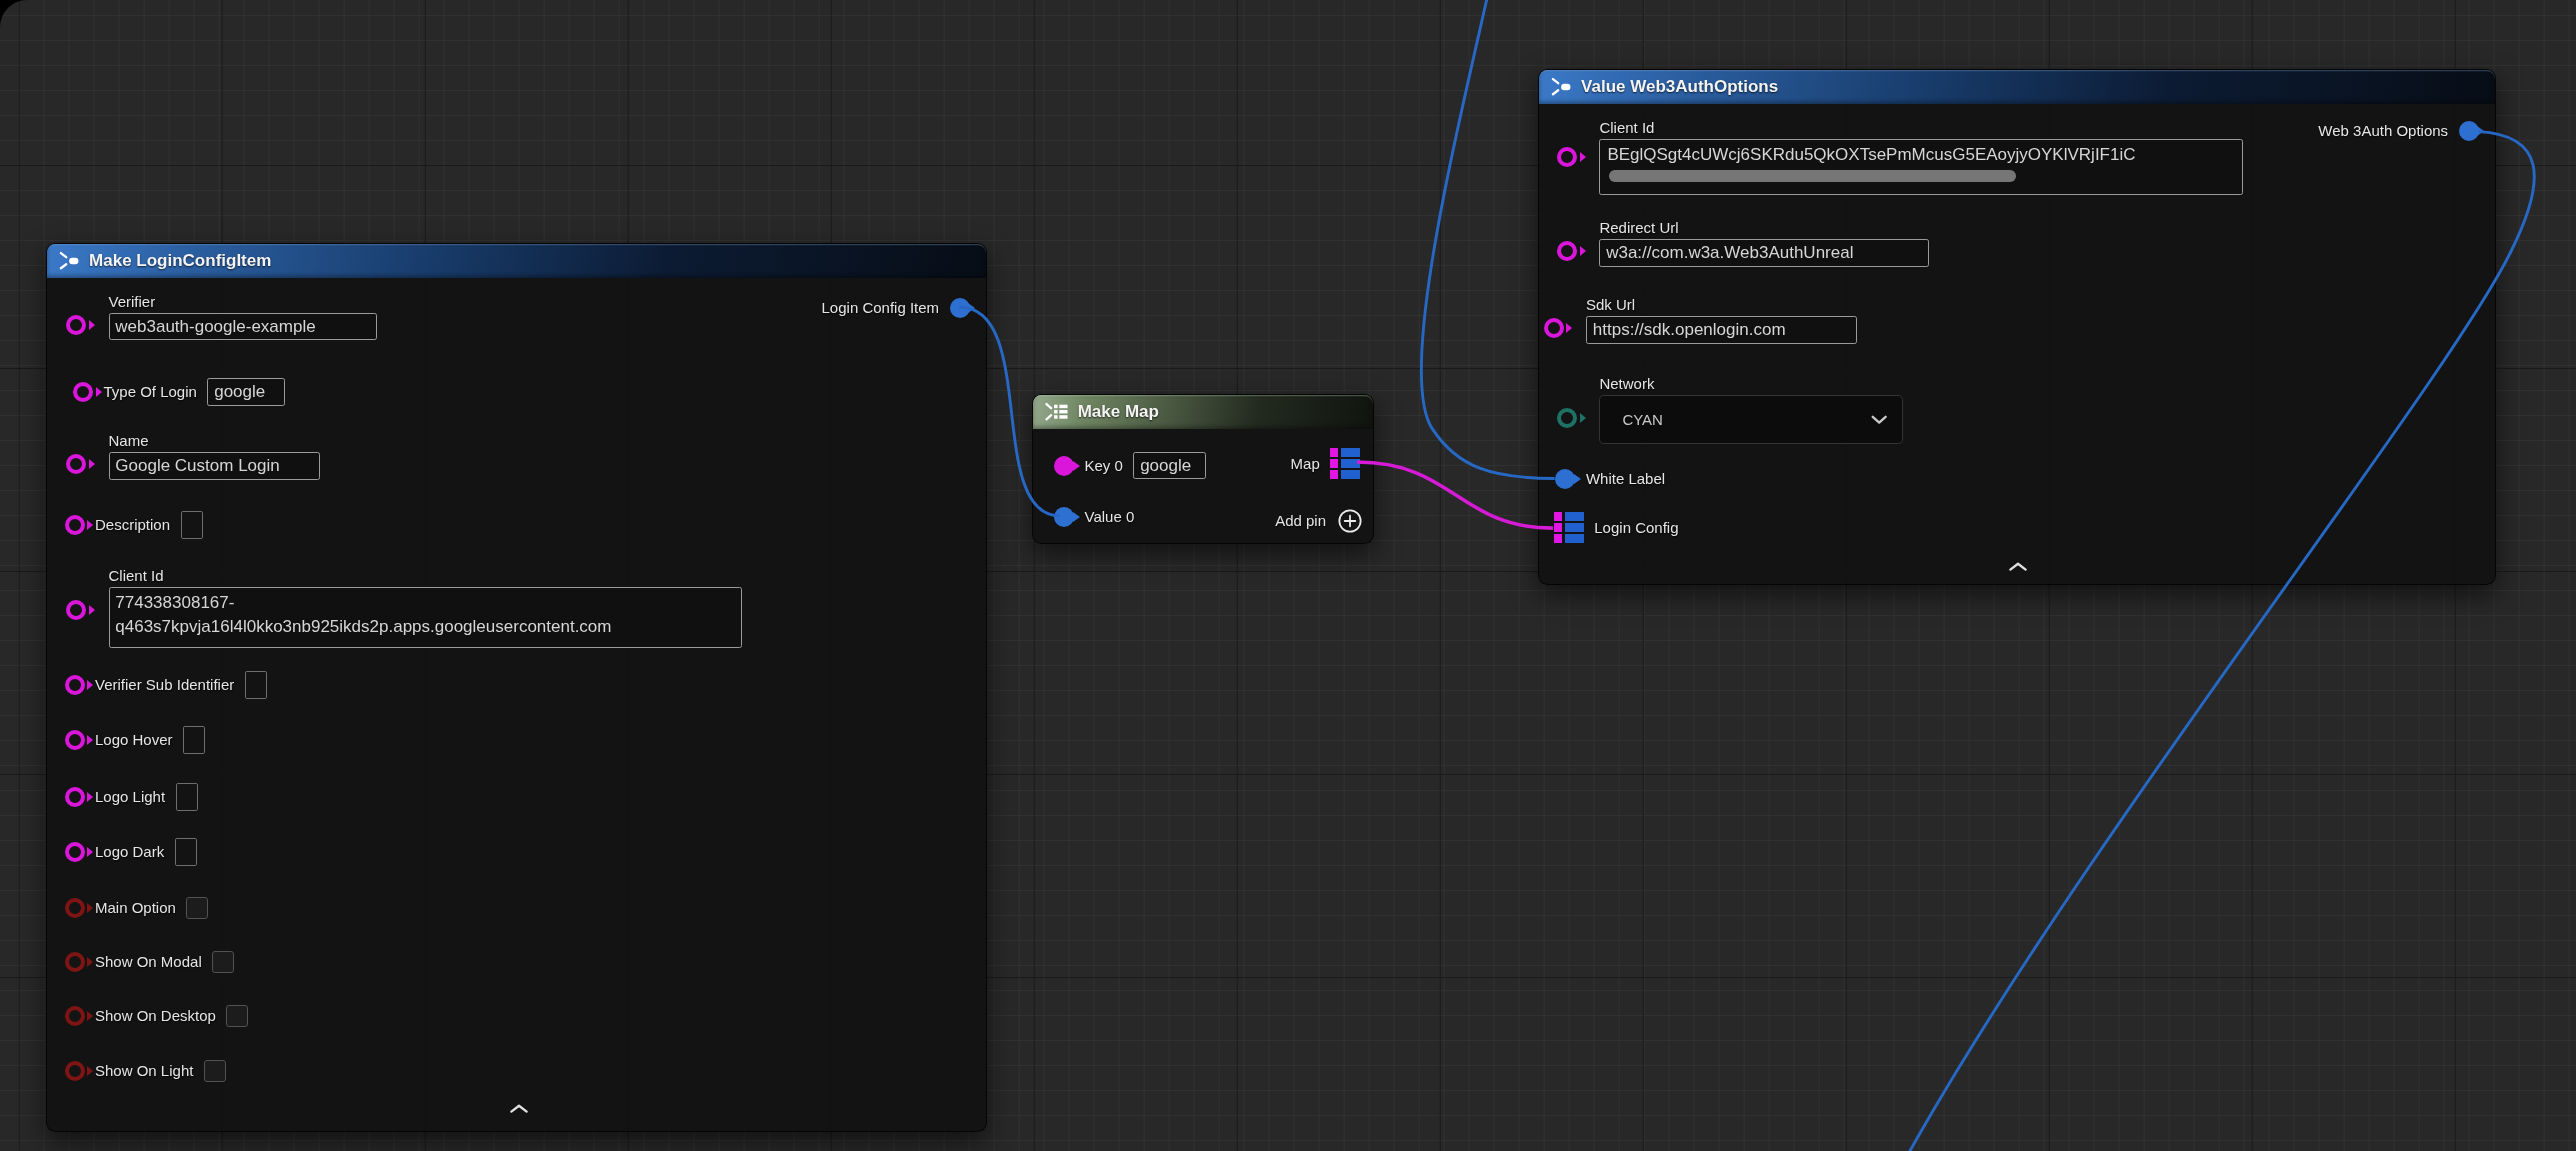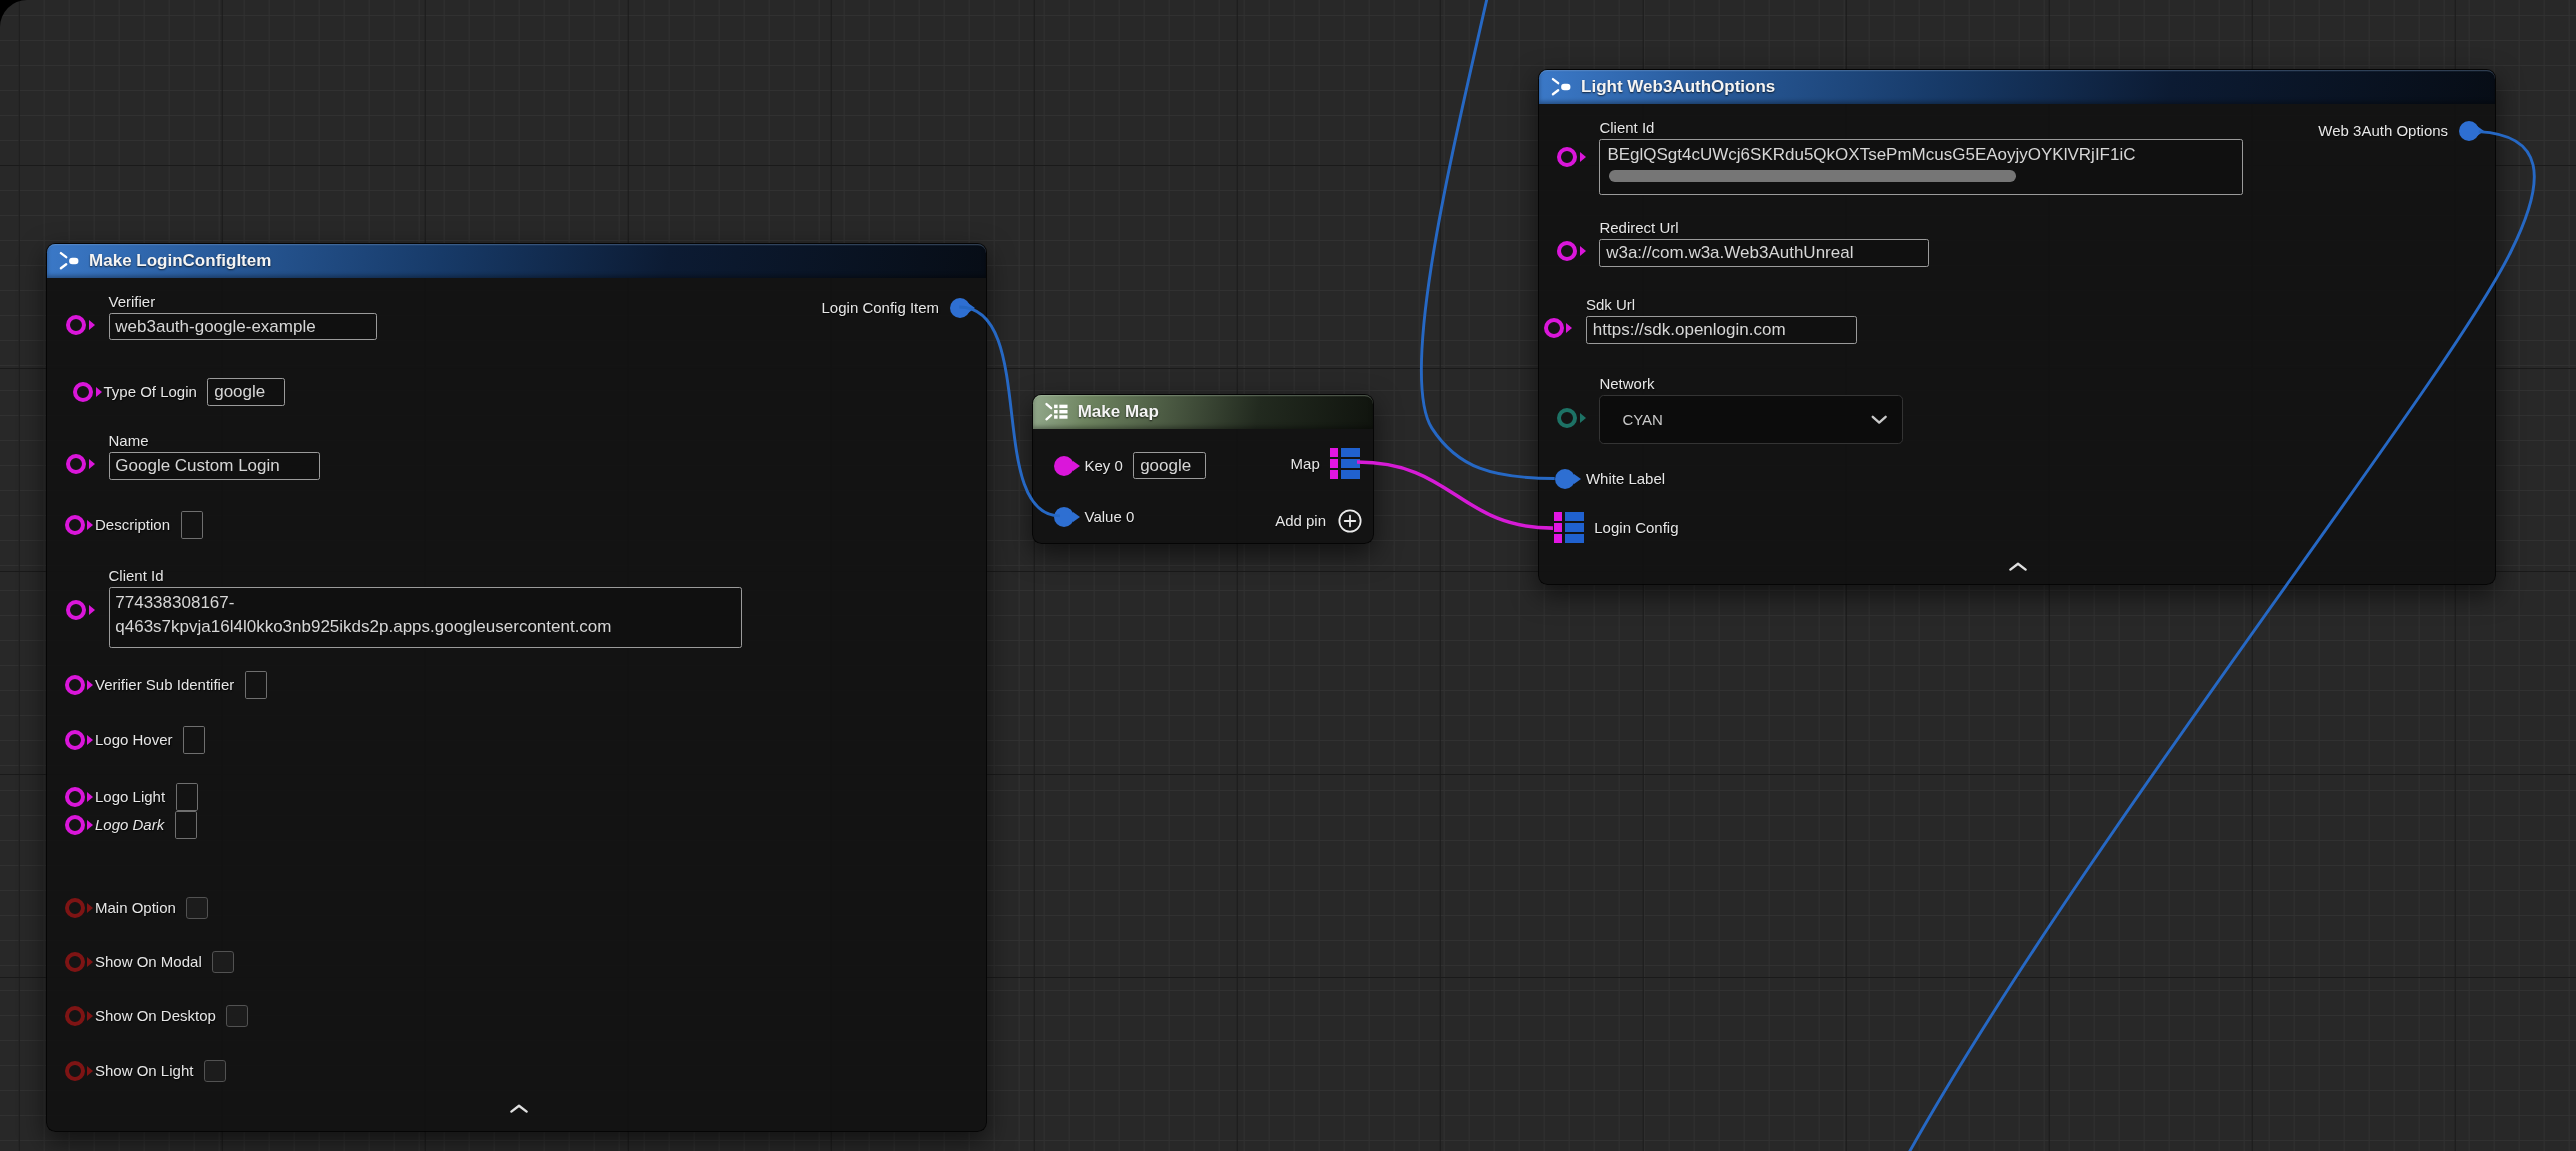--- a/index.html
+++ b/index.html
@@ -248,7 +248,7 @@
           <rect x="19" y="15" width="16" height="11" rx="5.5" fill="#ffffff"></rect>
         </svg>
       </span>
-      <span class="ntitle">Light Web3AuthOptions</span>
+      <span class="ntitle">Value Web3AuthOptions</span>
     </div>
 
     <div class="row out" style="top:46px;right:16.4px;justify-content:flex-end;">

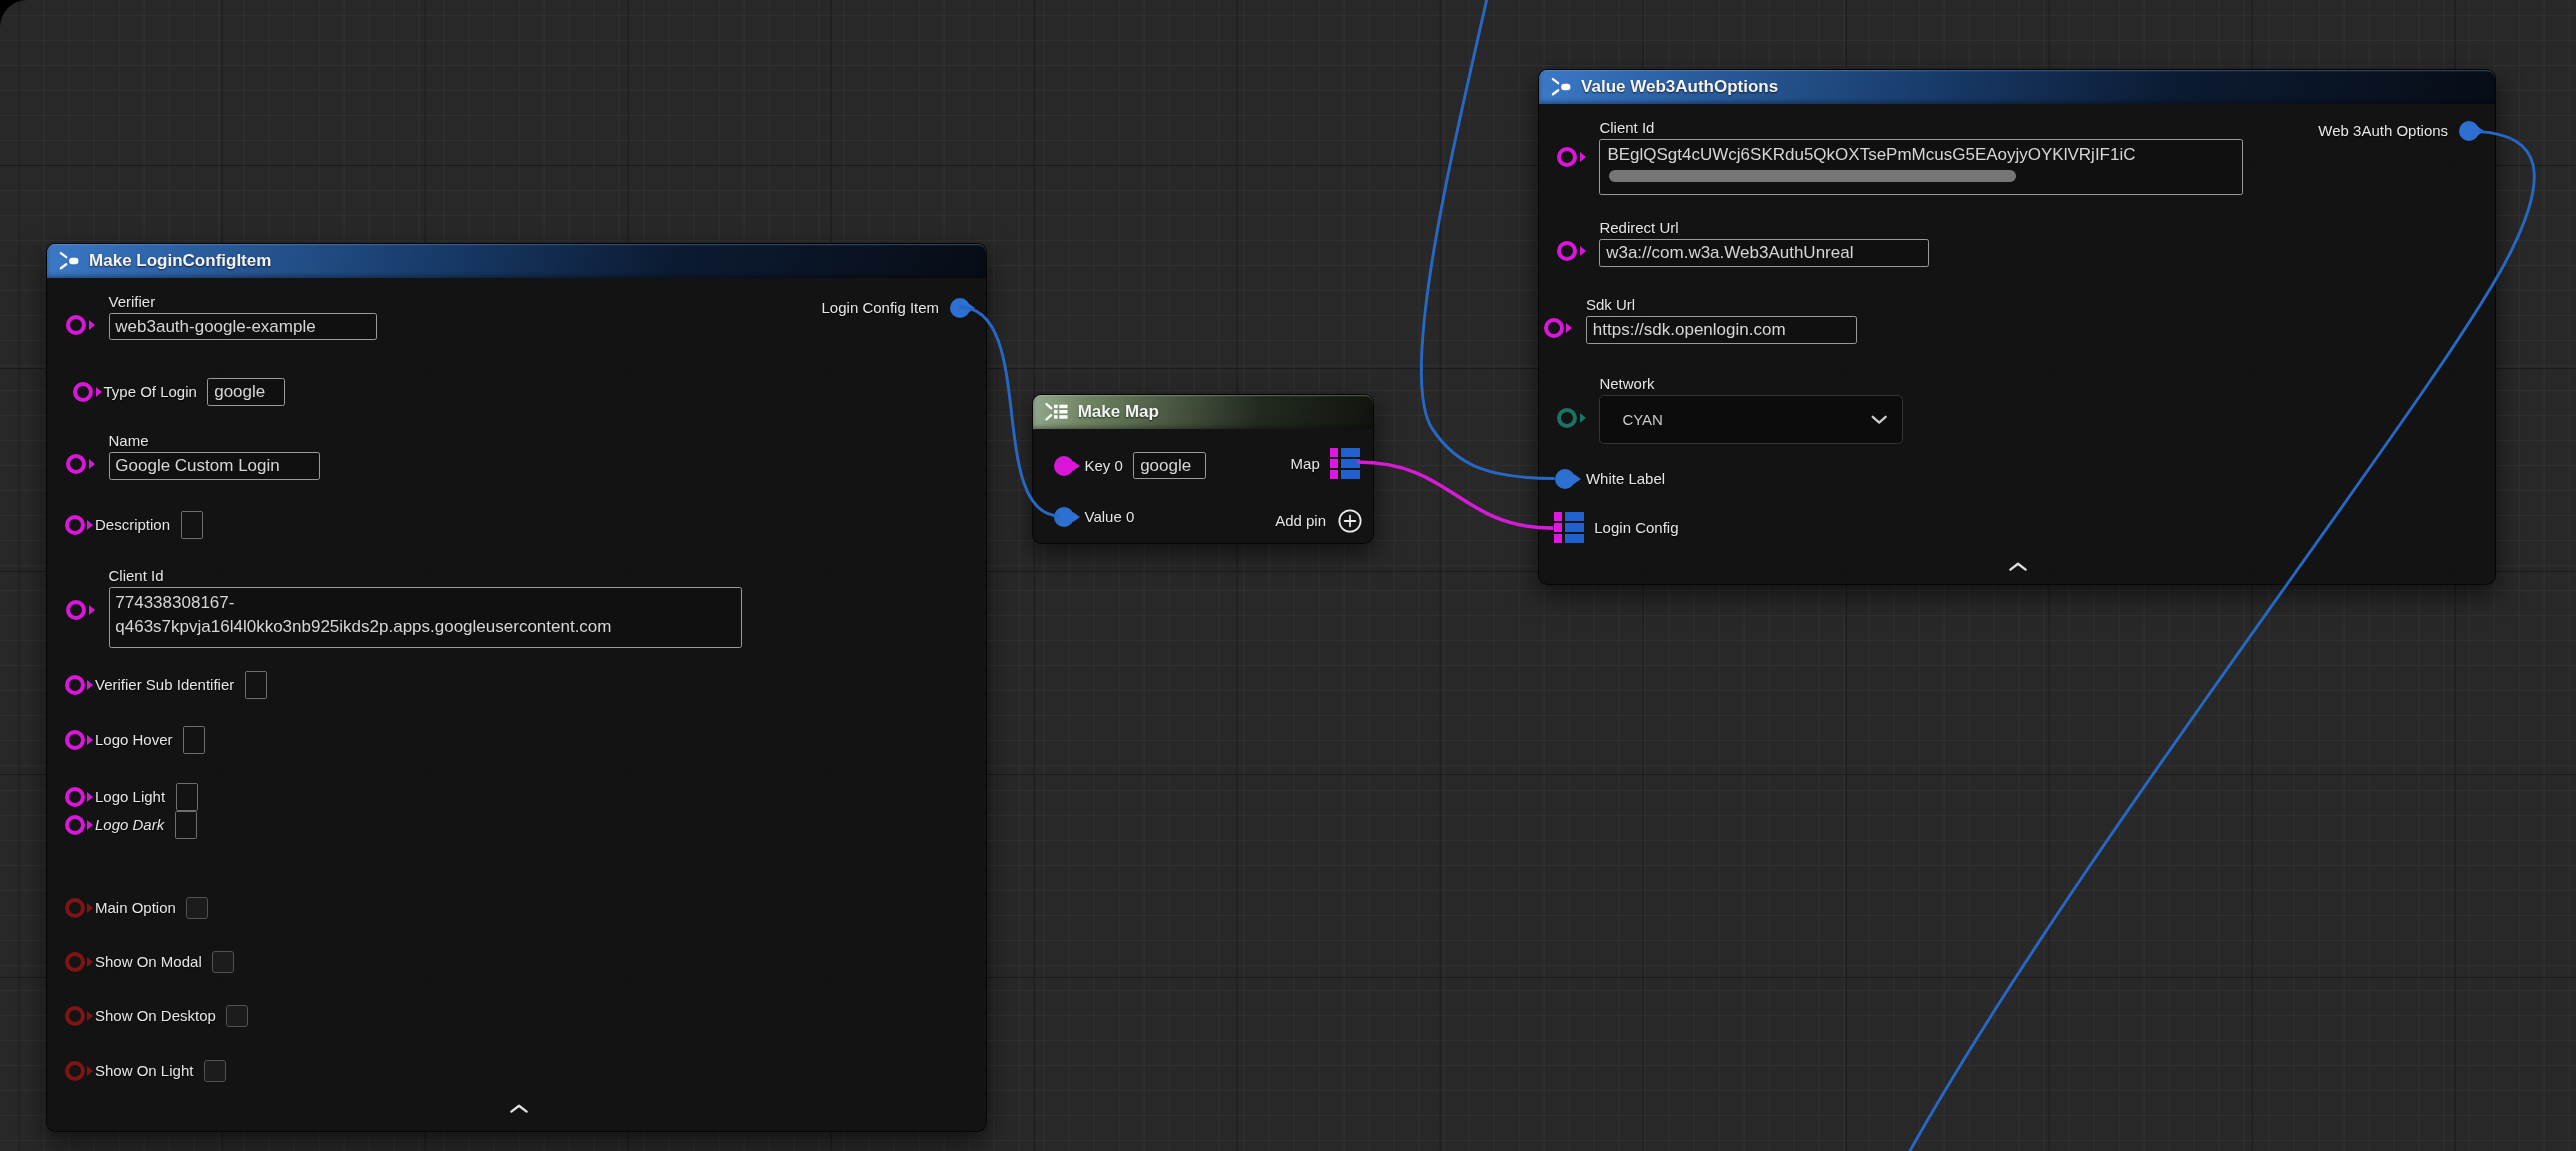--- a/index.html
+++ b/index.html
@@ -153,7 +153,7 @@
       <span class="sbox"></span>
     </div>
 
-    <div class="row" style="left:17.5px;top:566px;font-style:italic;">
+    <div class="row" style="left:17.5px;top:593px;">
       <span class="pin hollow string"></span>
       <span class="plabel">Logo Dark</span>
       <span class="sbox"></span>

